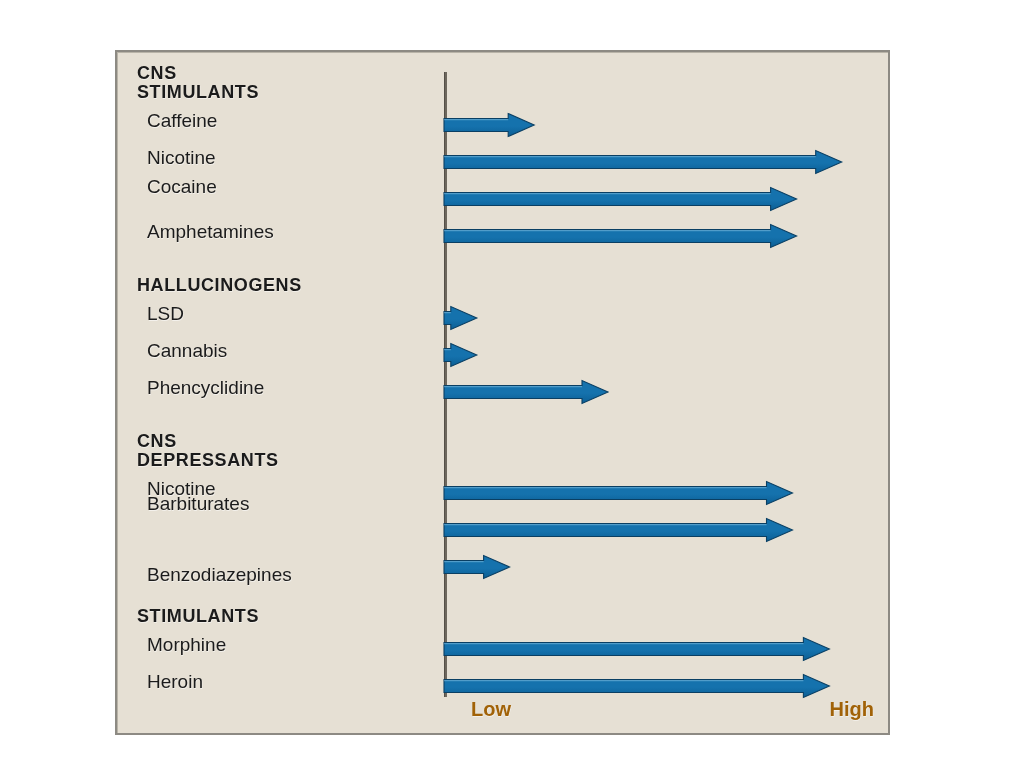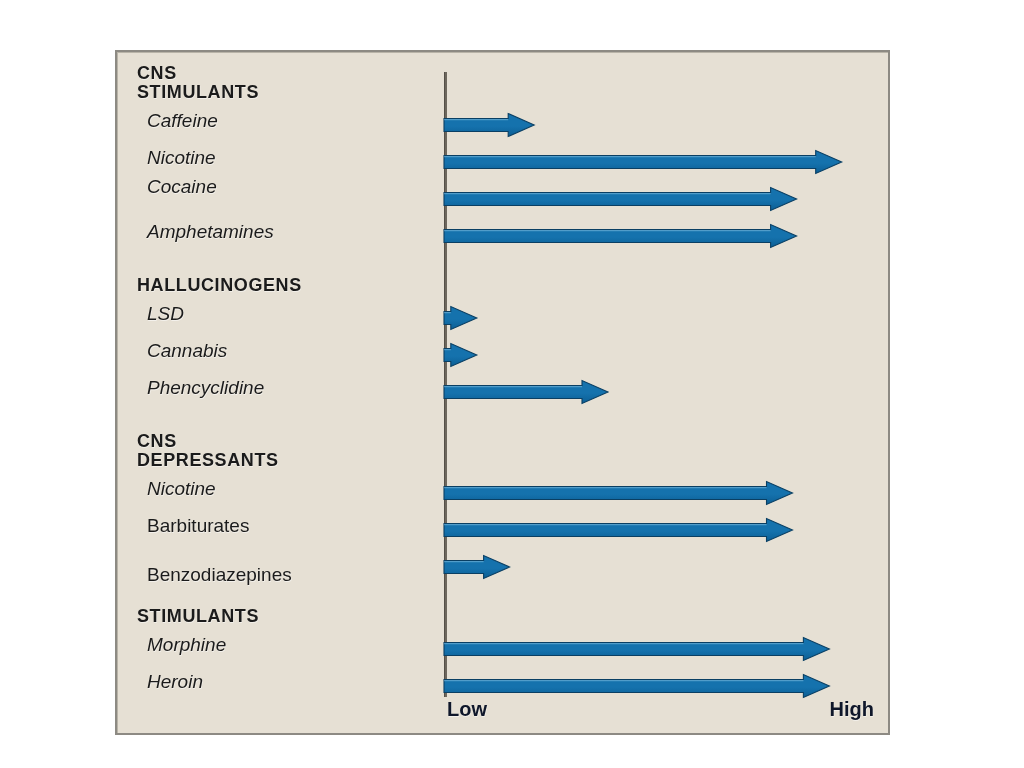--- a/index.html
+++ b/index.html
@@ -76,7 +76,7 @@
     white-space: nowrap;
     text-shadow: 0.5px 0.5px 0 rgba(255,255,255,0.55);
   }
-  .row-label.italic { font-style: italic; }
+  .row-label.italic { }
 
   
   .arrow {

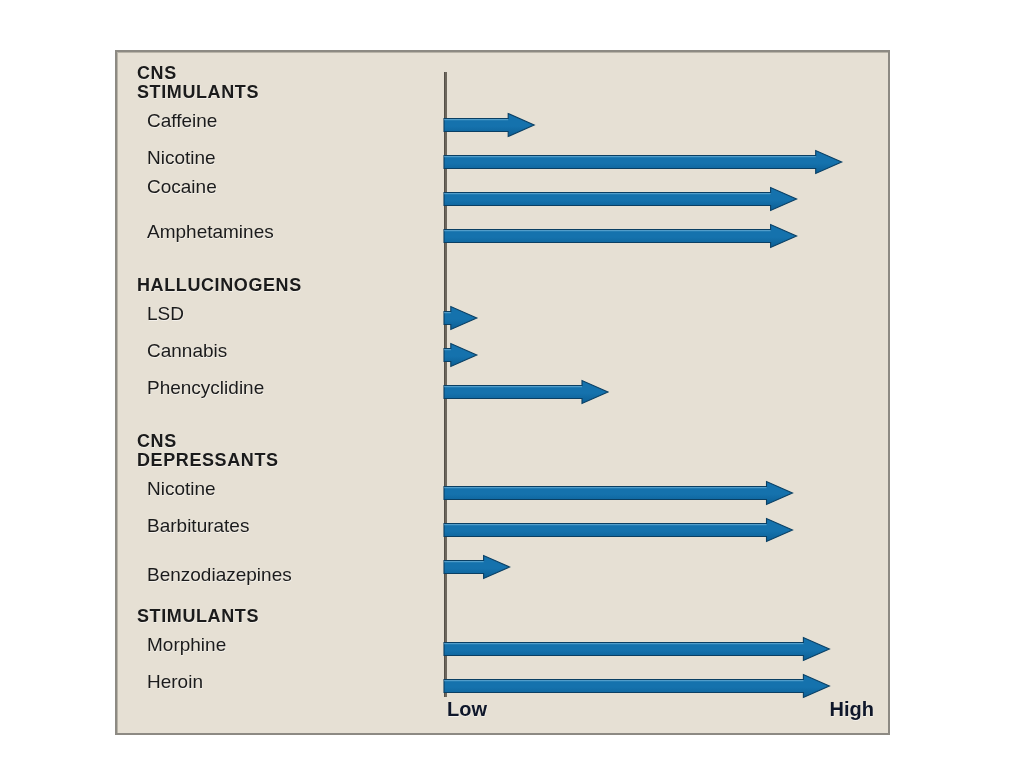--- a/index.html
+++ b/index.html
@@ -226,7 +226,7 @@
               <polyline points="0,6.7 322.5,6.7" fill="none" stroke="#9fd3ef" stroke-width="1" opacity="0.55"></polyline>
             </svg>
           </div>
-          <div class="row-label" style="top: 463px;">Barbiturates</div>
+          <div class="row-label" style="top: 441px;">Barbiturates</div>
           <div class="arrow" style="left: 327px; top: 466px; width: 348.5px;">
             <svg viewBox="0 0 348.5 24" preserveAspectRatio="none">
               <defs>

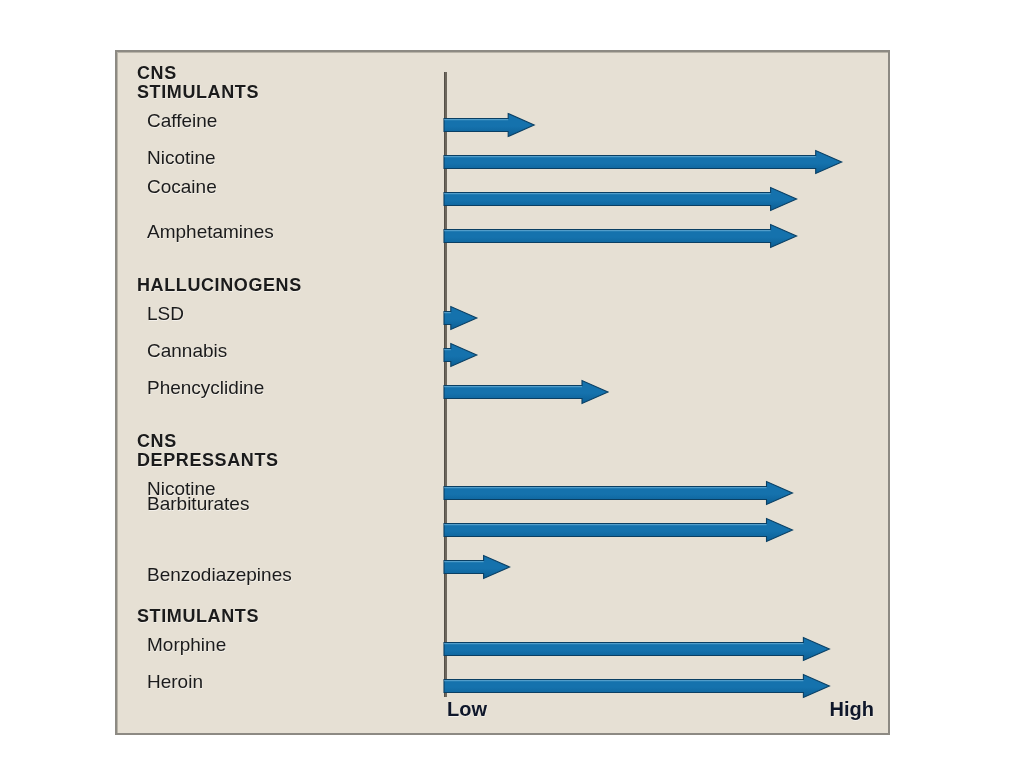--- a/index.html
+++ b/index.html
@@ -91,8 +91,9 @@
     bottom: 12px;
     font-size: 20px;
     font-weight: bold;
-    color: #0f172a;
+    color: #a16207;
     text-shadow: 0.5px 0.5px 0 rgba(255,255,255,0.5);
+    margin-left: 24px;
   }
   #axis-low  { left: 330px; }
   #axis-high { right: 14px; }

